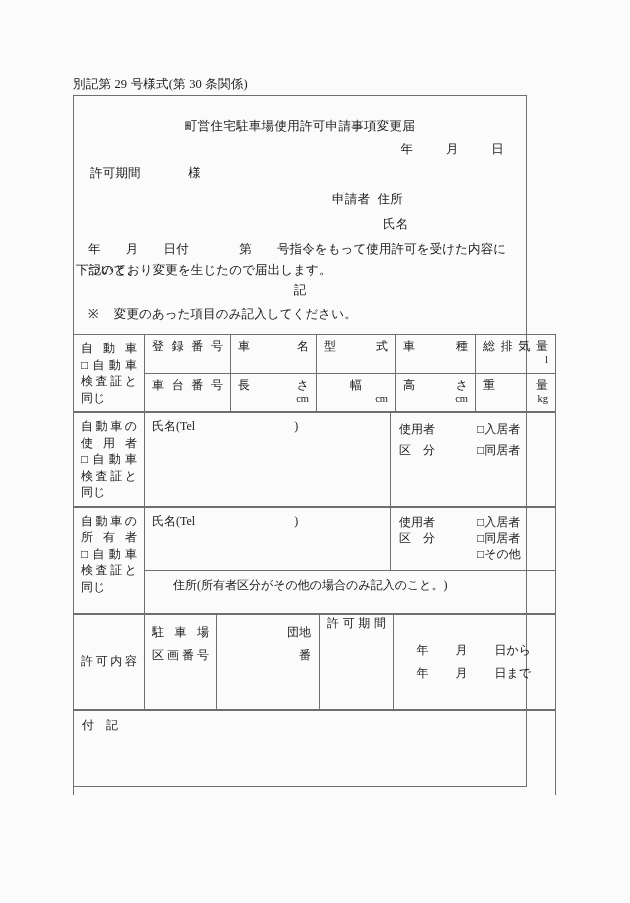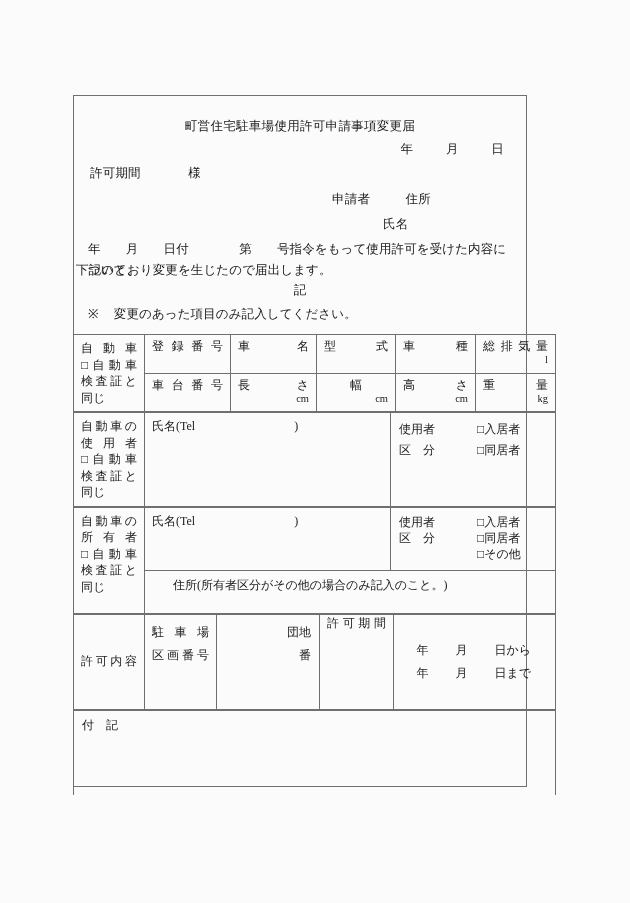--- a/index.html
+++ b/index.html
@@ -167,6 +167,7 @@
 
 <div class="page">
 
+  <div class="form-number">別記第 29 号様式(第 30 条関係)</div>
 
   <div class="frame">
 

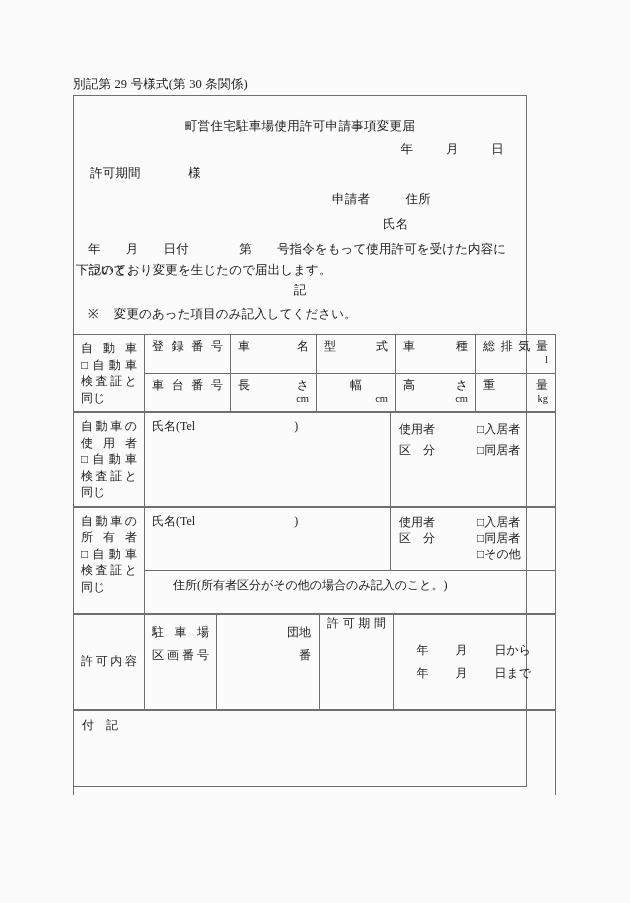--- a/index.html
+++ b/index.html
@@ -77,7 +77,7 @@
     left: 258px;
     letter-spacing: 0.2px;
   }
-  .applicant .lbl { display: inline-block; margin-right: 32px; }
+  .applicant .lbl { display: inline-block; margin-right: 4px; }
   .applicant-name {
     position: absolute;
     top: 120px;

